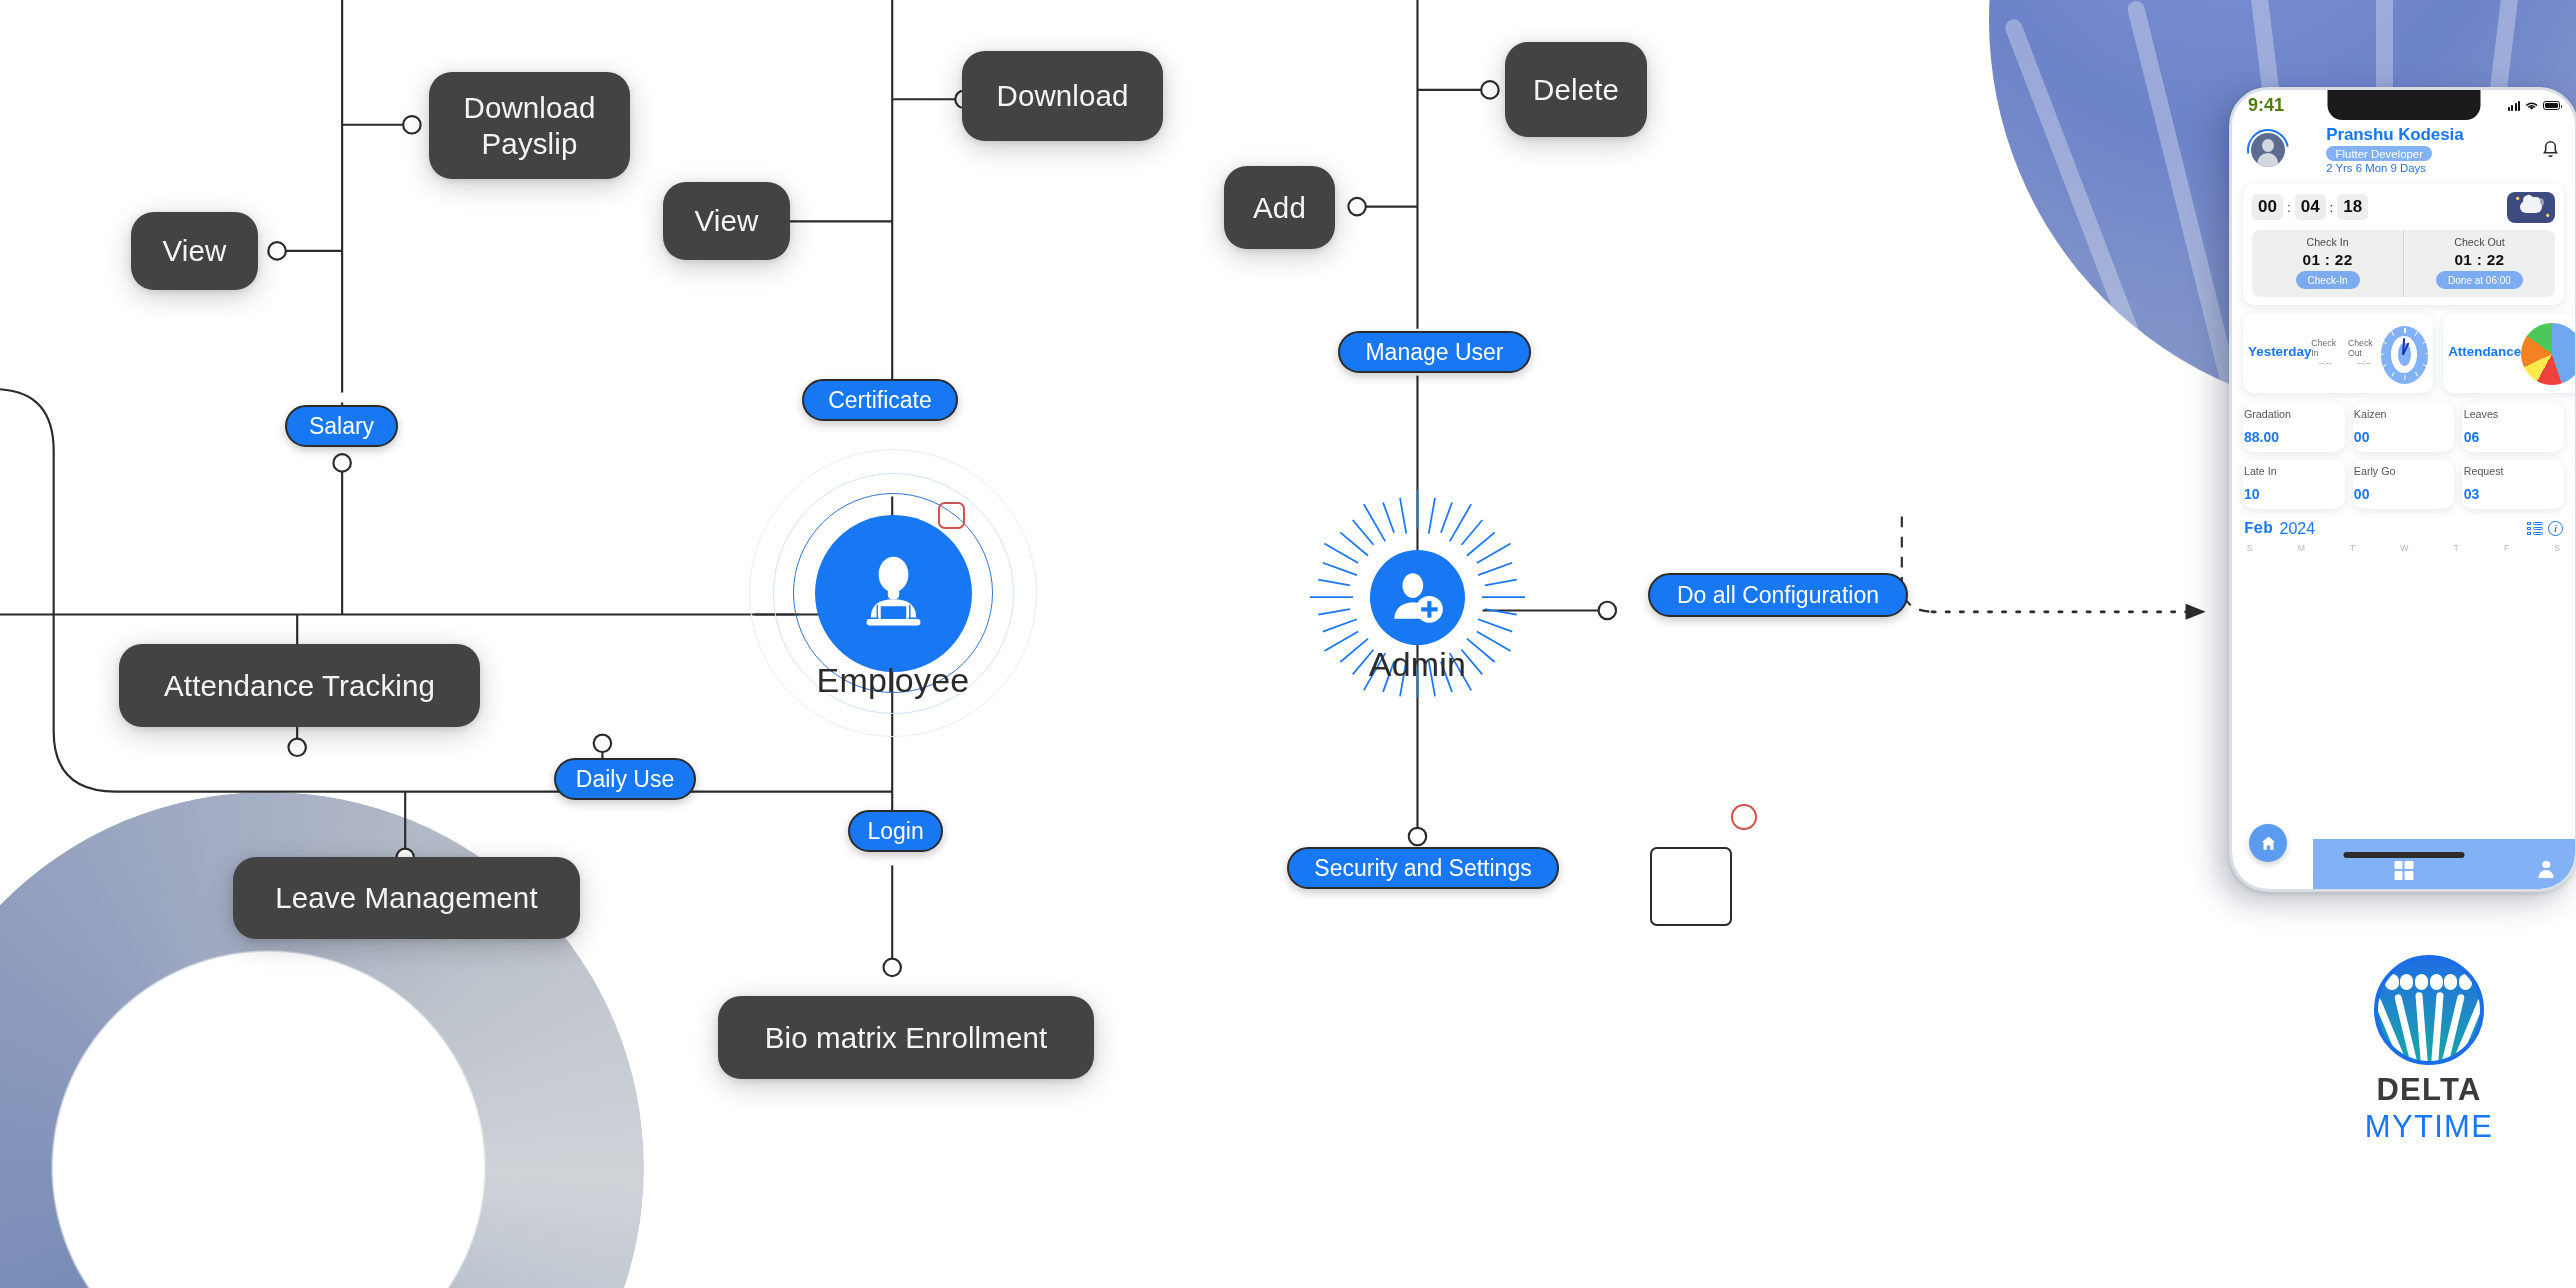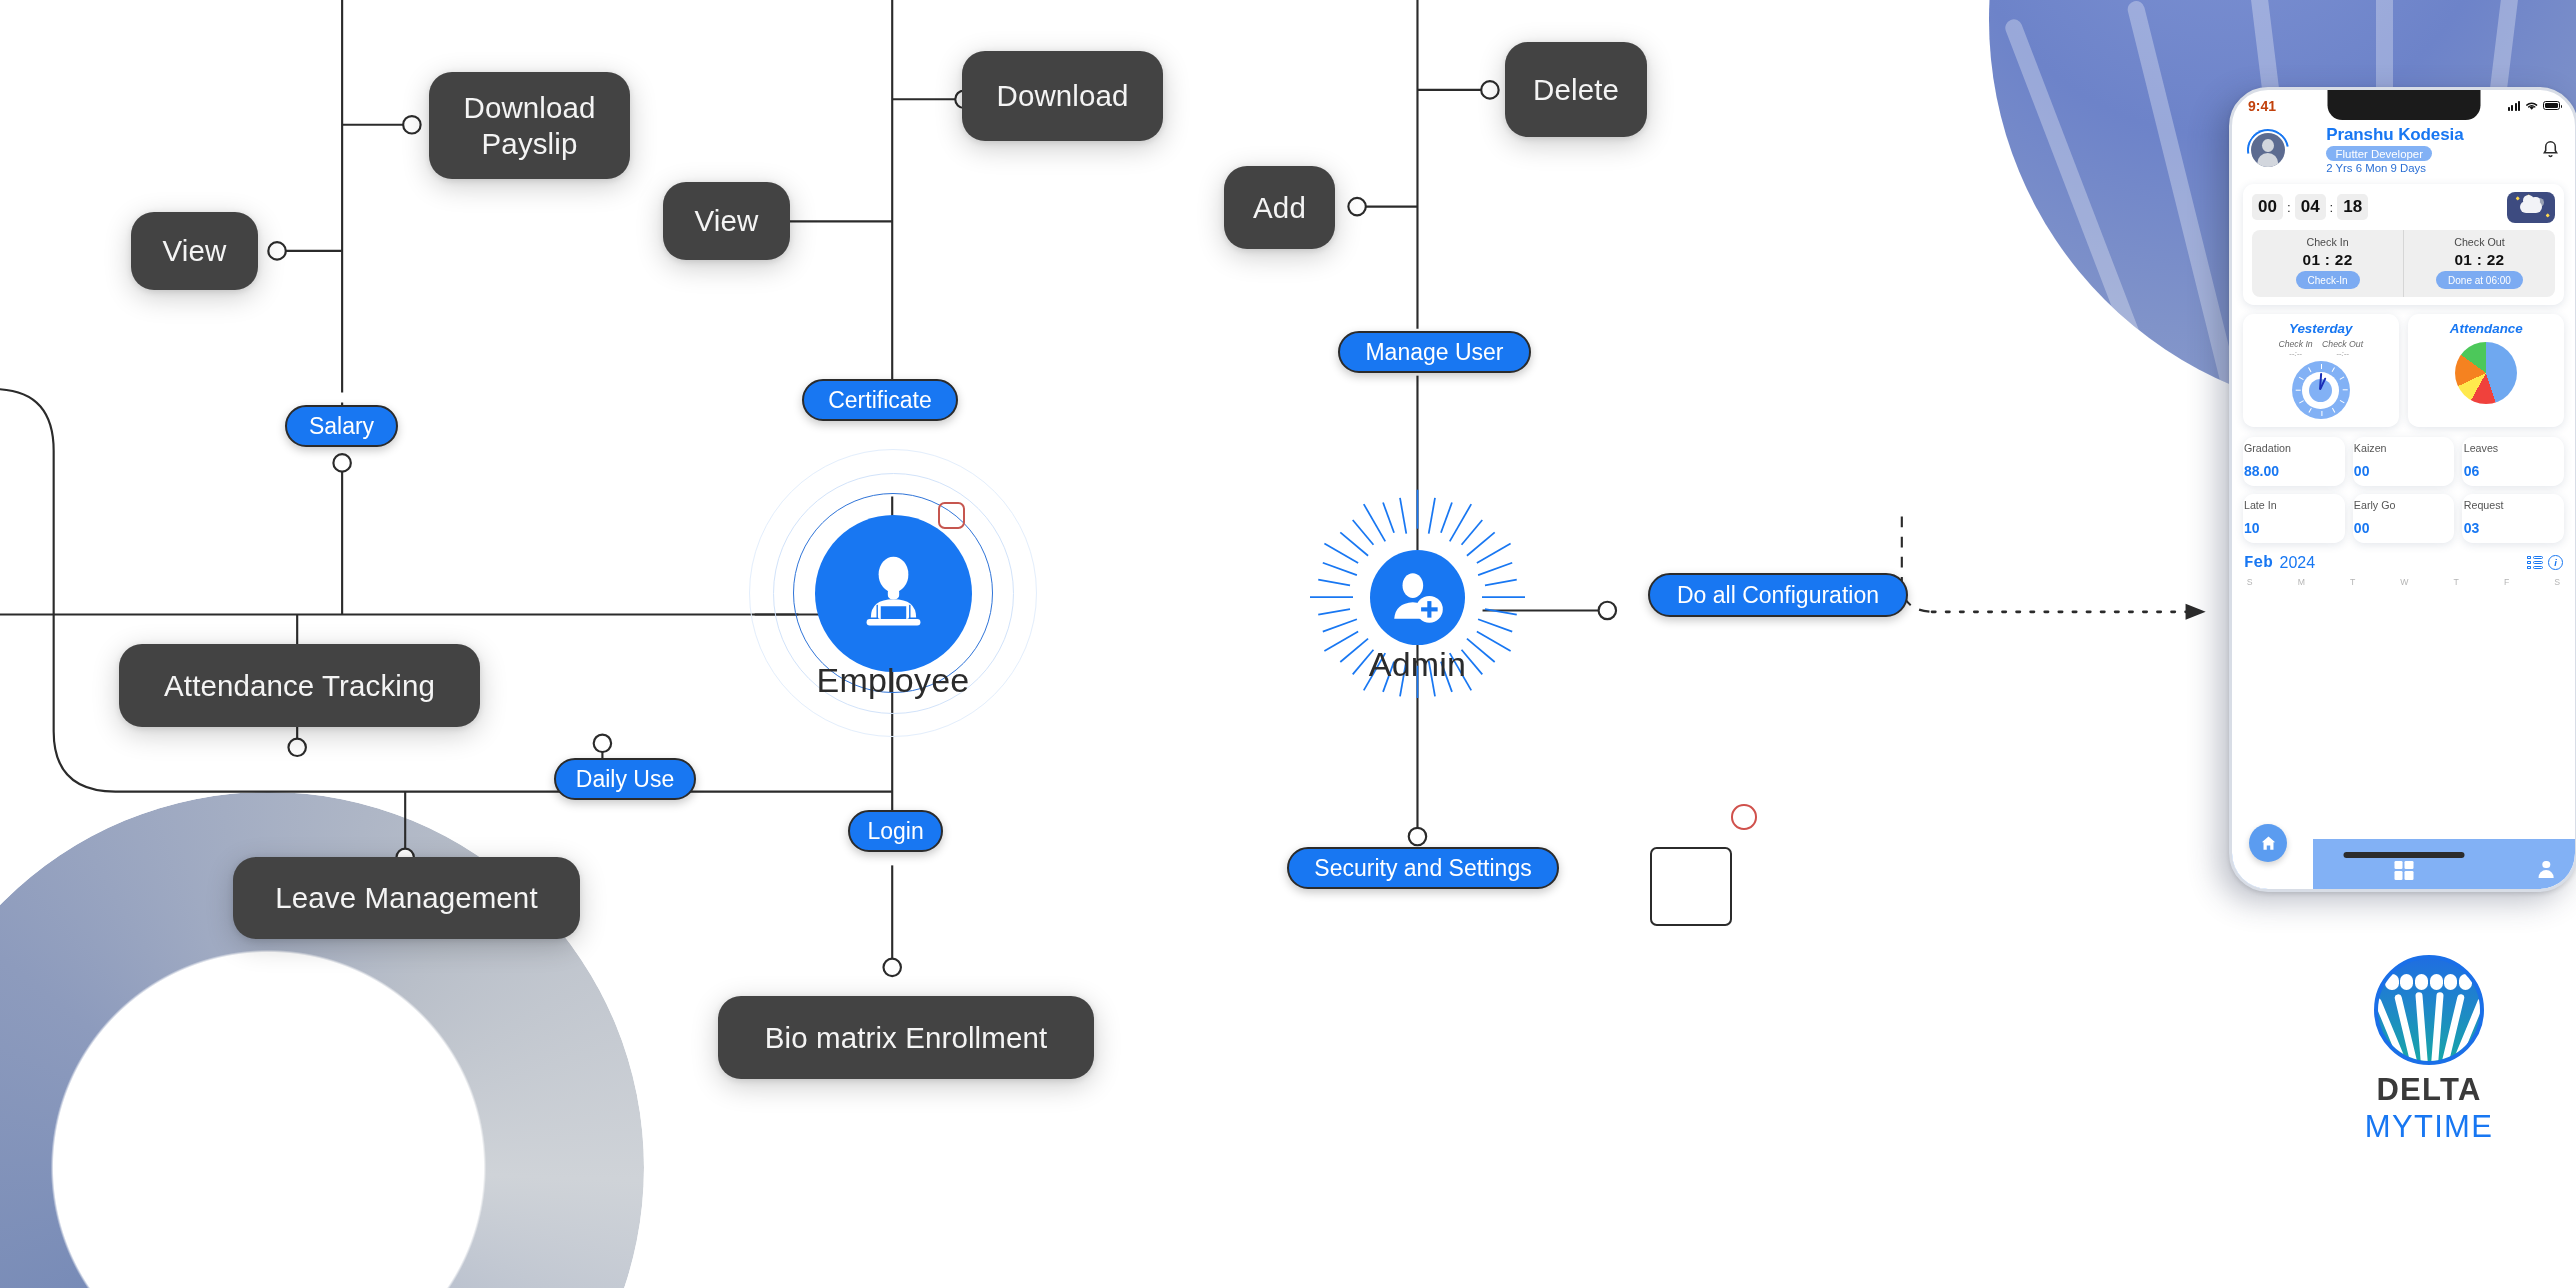--- a/index.html
+++ b/index.html
@@ -96,8 +96,8 @@
   }
   .statusbar {
     position: relative; height: 31px; display: flex; align-items: center;
-    justify-content: space-between; padding: 0 14.8px 0 16px; font-size: 14px;
-    color: #c2410c; font-weight: bold;
+    justify-content: space-between; padding: 0 14.8px 0 16px; font-size: 18px;
+    color: #4d7c0f; font-weight: bold;
   }
   .sb-right { display: flex; align-items: center; gap: 4.7px; }
   .sig { display: flex; align-items: flex-end; gap: 1.3px; height: 10px; }

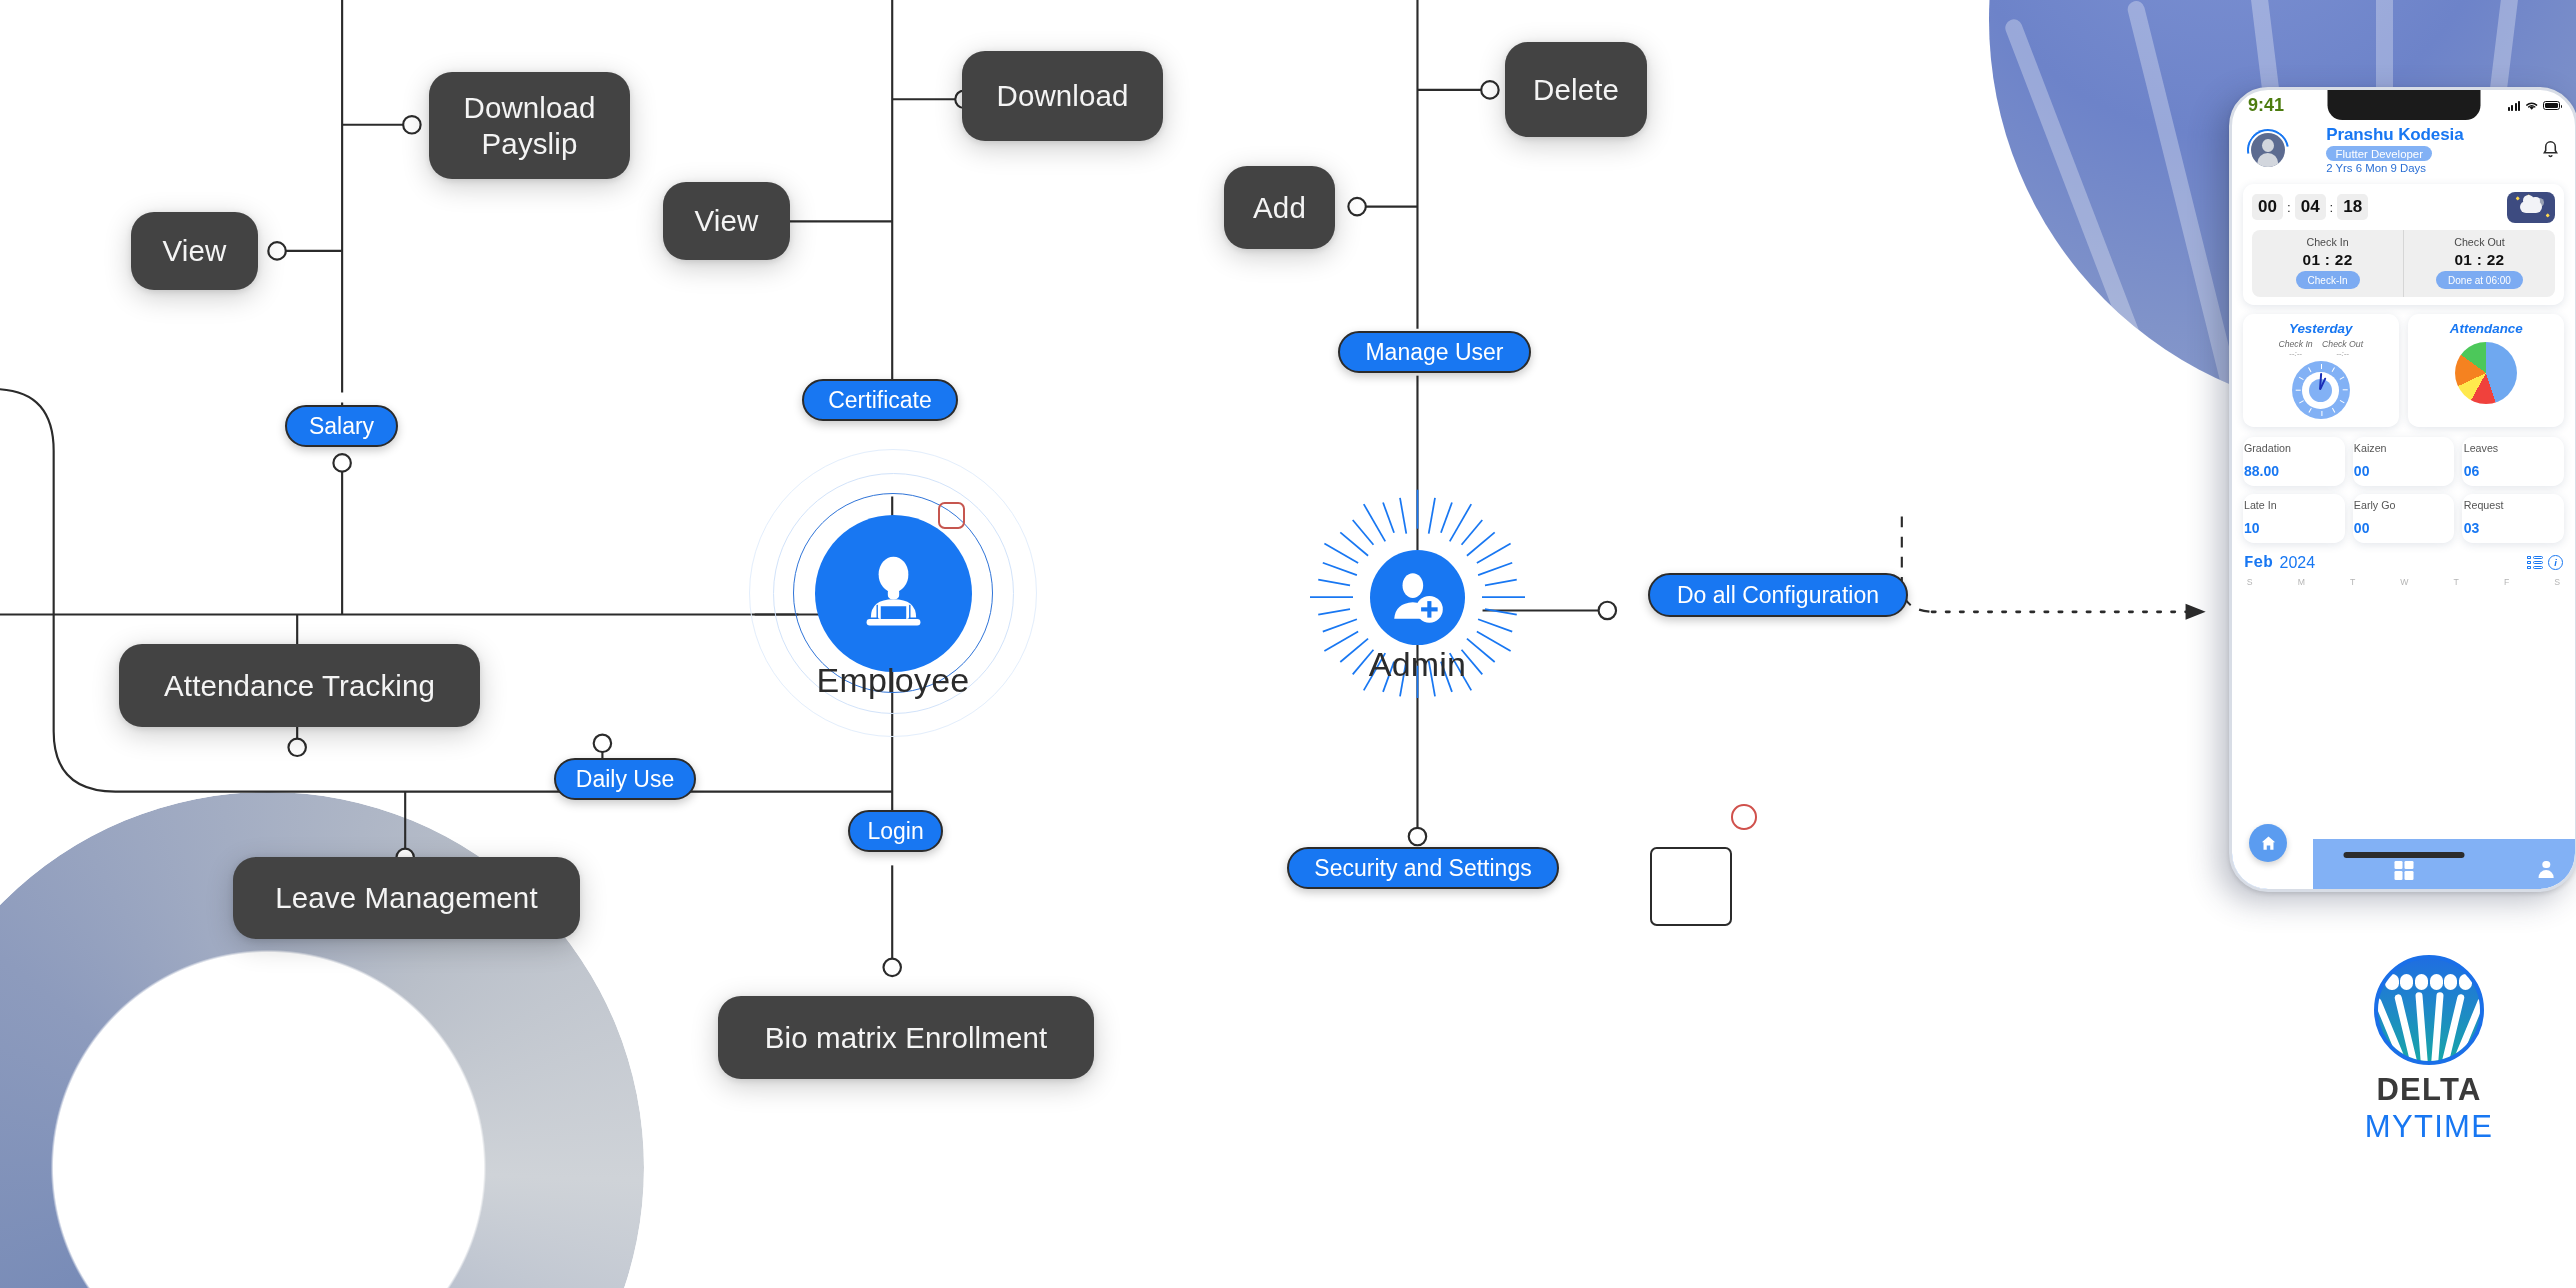--- a/index.html
+++ b/index.html
@@ -148,7 +148,7 @@
   .ck-btn { background:#7cabf2; color:#fff; font-size:10px; border-radius:670px; padding:3.4px 12px; white-space:nowrap; }
 
   .two-cards { display:flex; gap: 9.4px; margin: 9.4px 10.7px 0 10.7px; }
-  .mini-card { flex:1; padding: 6.7px 5.4px 8px; display:flex; flex-direction:column; align-items:center;font-style:italic; }
+  .mini-card { flex:1; padding: 6.7px 5.4px 8px; display:flex; flex-direction:row; align-items:center; }
   .mc-title { font-size: 13.4px; font-weight:bold; color:#1877f2; margin-bottom: 3.4px; }
   .mc-sub-row { display:flex; gap: 9.4px; }
   .mc-sub { display:flex; flex-direction:column; align-items:center; }

